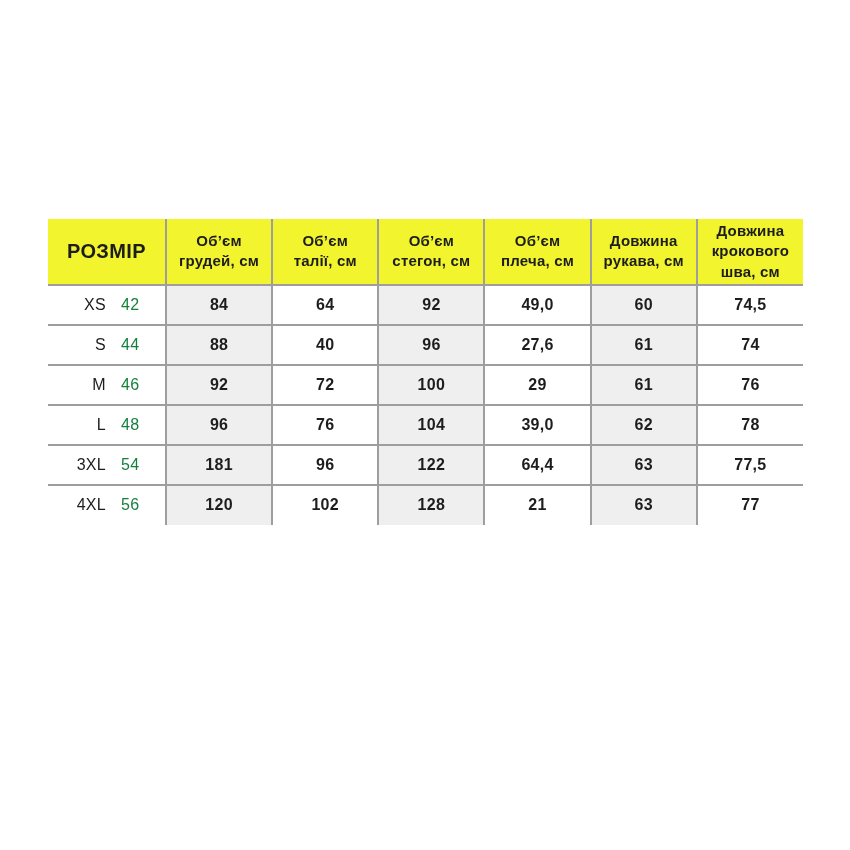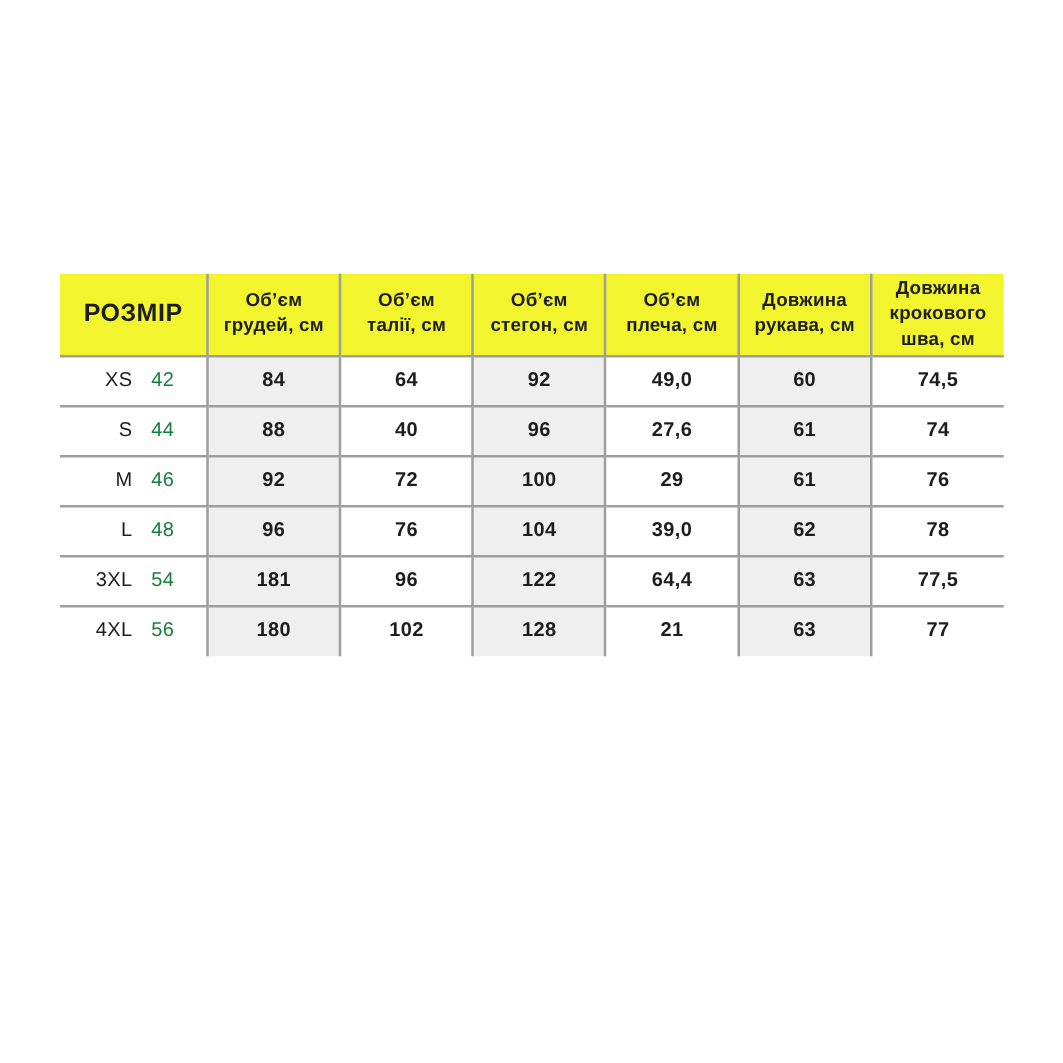--- a/index.html
+++ b/index.html
@@ -155,7 +155,7 @@
         </tr>
         <tr>
           <td class="size-cell"><span class="size-label">4XL</span><span class="size-number">56</span></td>
-          <td class="shaded">180</td>
+          <td class="shaded">120</td>
           <td>102</td>
           <td class="shaded">128</td>
           <td>21</td>

